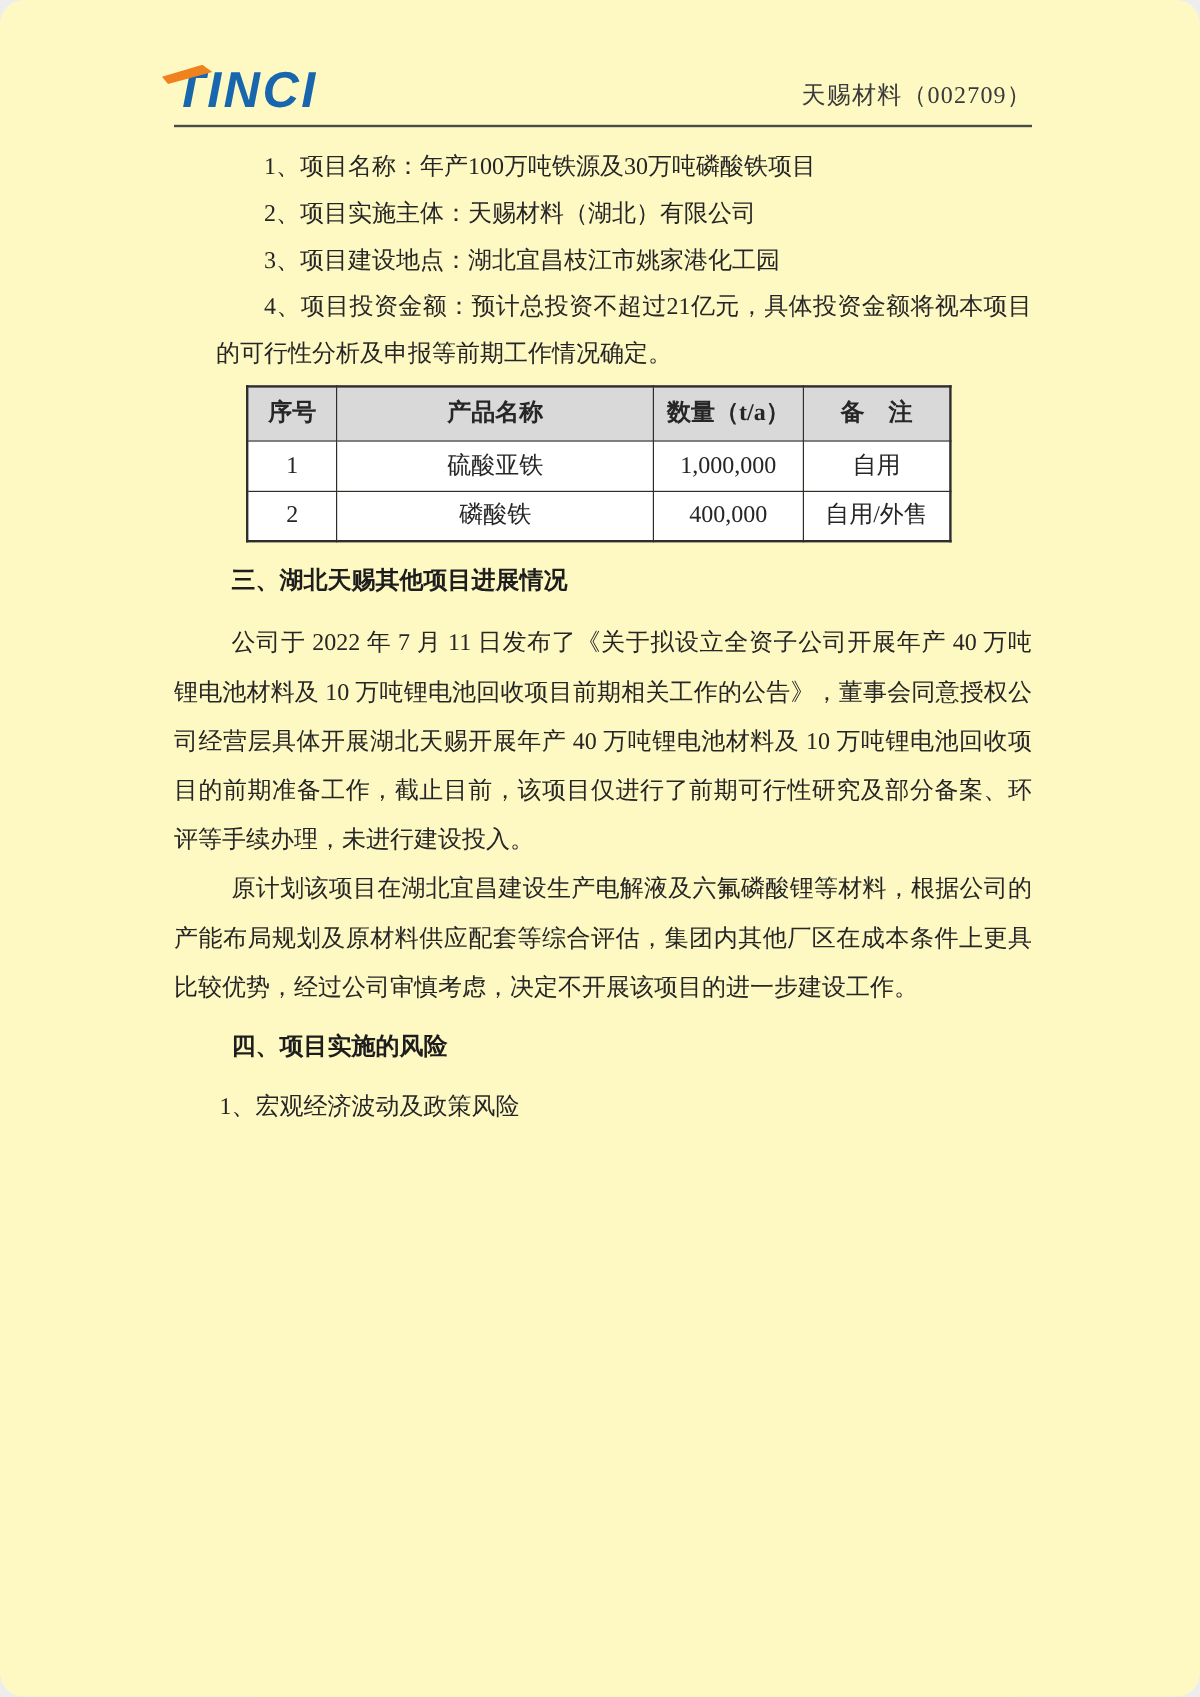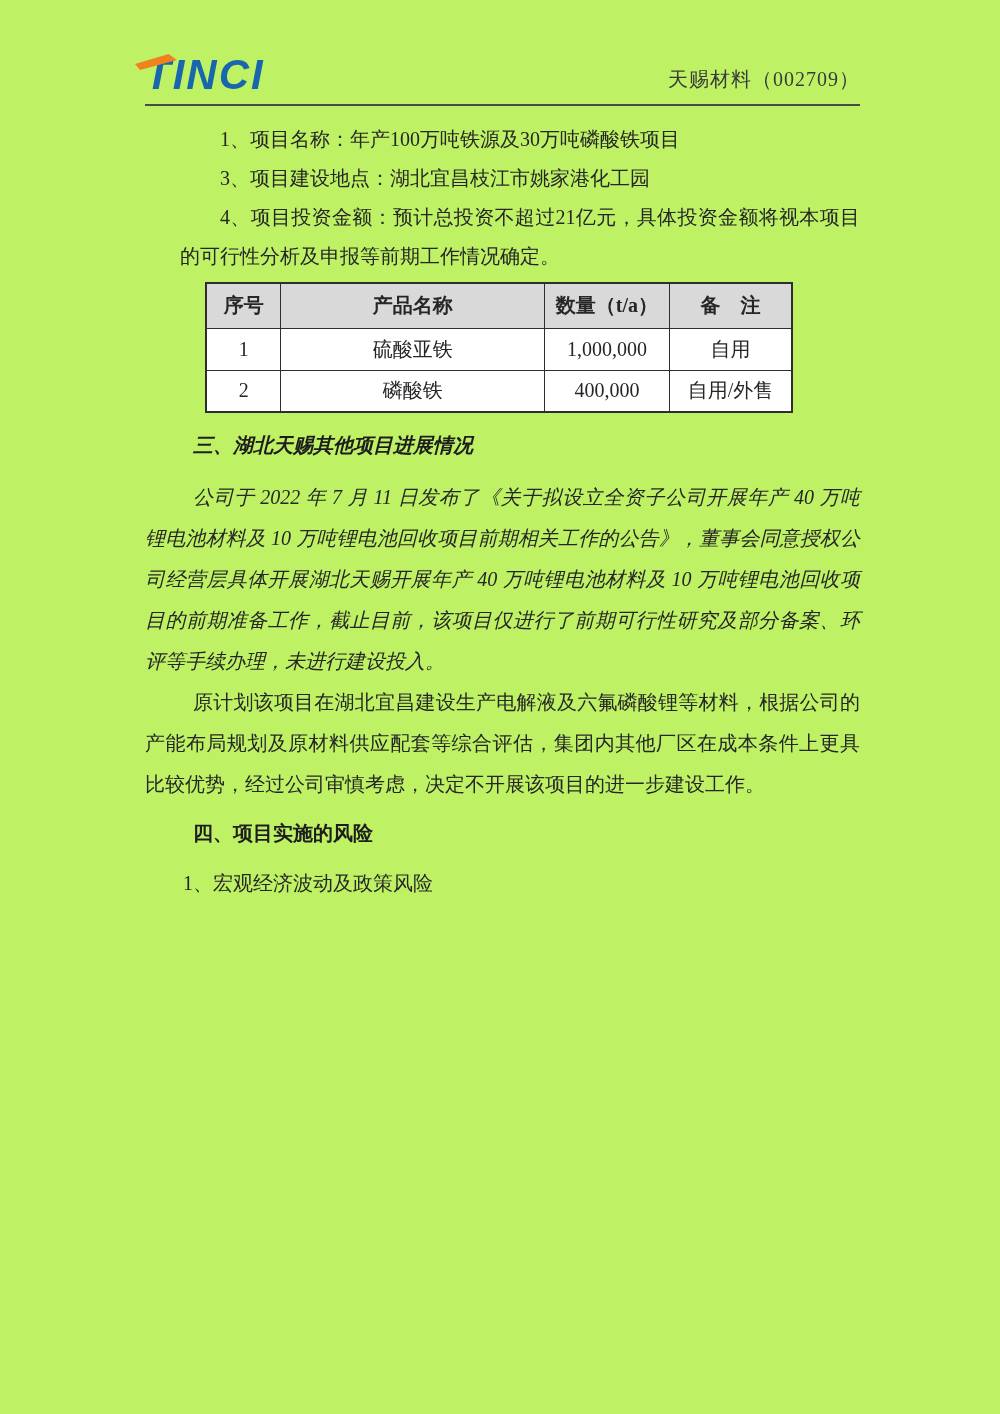--- a/index.html
+++ b/index.html
@@ -5,11 +5,12 @@
   * { margin:0; padding:0; box-sizing:border-box; }
   html, body { background:#ededed; }
   .page {
-    width:1000px; height:1414px; margin:0 auto; background:#bef264;
+    width:1000px; height:1414px; margin:0 auto; background:#fef9c3;
     position:relative; overflow:hidden;
     font-family:"Liberation Serif","DejaVu Serif",serif;
     color:#262626;
     padding:52px 140px 0 145px;
+    border-radius:20px;
   }
   
   .header {

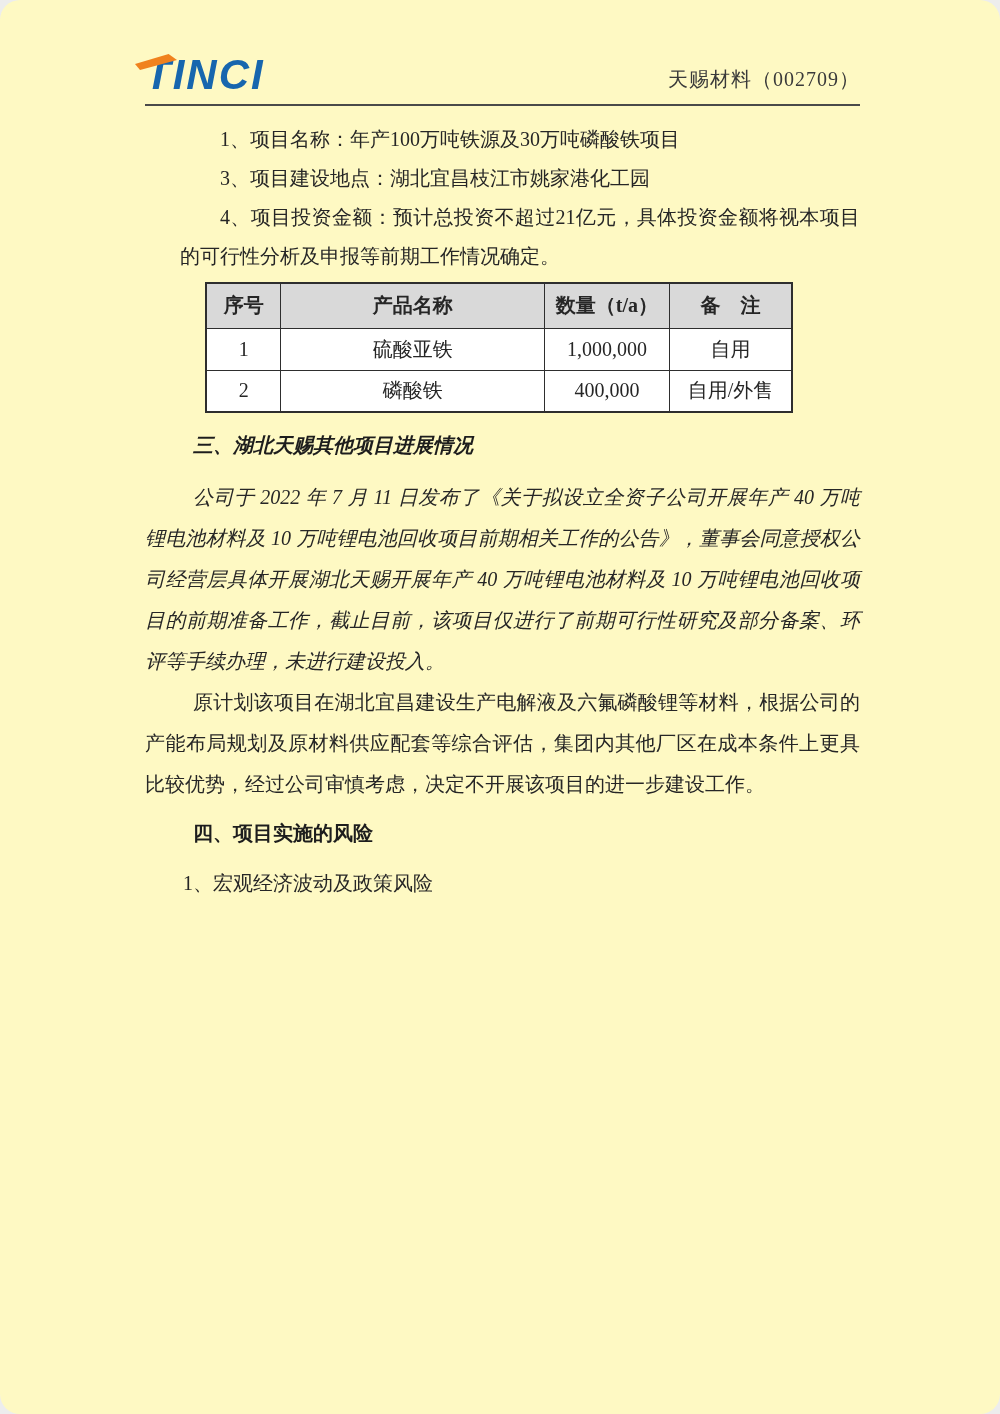--- a/index.html
+++ b/index.html
@@ -78,6 +78,7 @@
 
     <div class="list-block">
       <p class="list-item">1、项目名称：年产100万吨铁源及30万吨磷酸铁项目</p>
+      <p class="list-item">2、项目实施主体：天赐材料（湖北）有限公司</p>
       <p class="list-item">3、项目建设地点：湖北宜昌枝江市姚家港化工园</p>
       <p class="list-item">4、项目投资金额：预计总投资不超过21亿元，具体投资金额将视本项目的可行性分析及申报等前期工作情况确定。</p>
     </div>

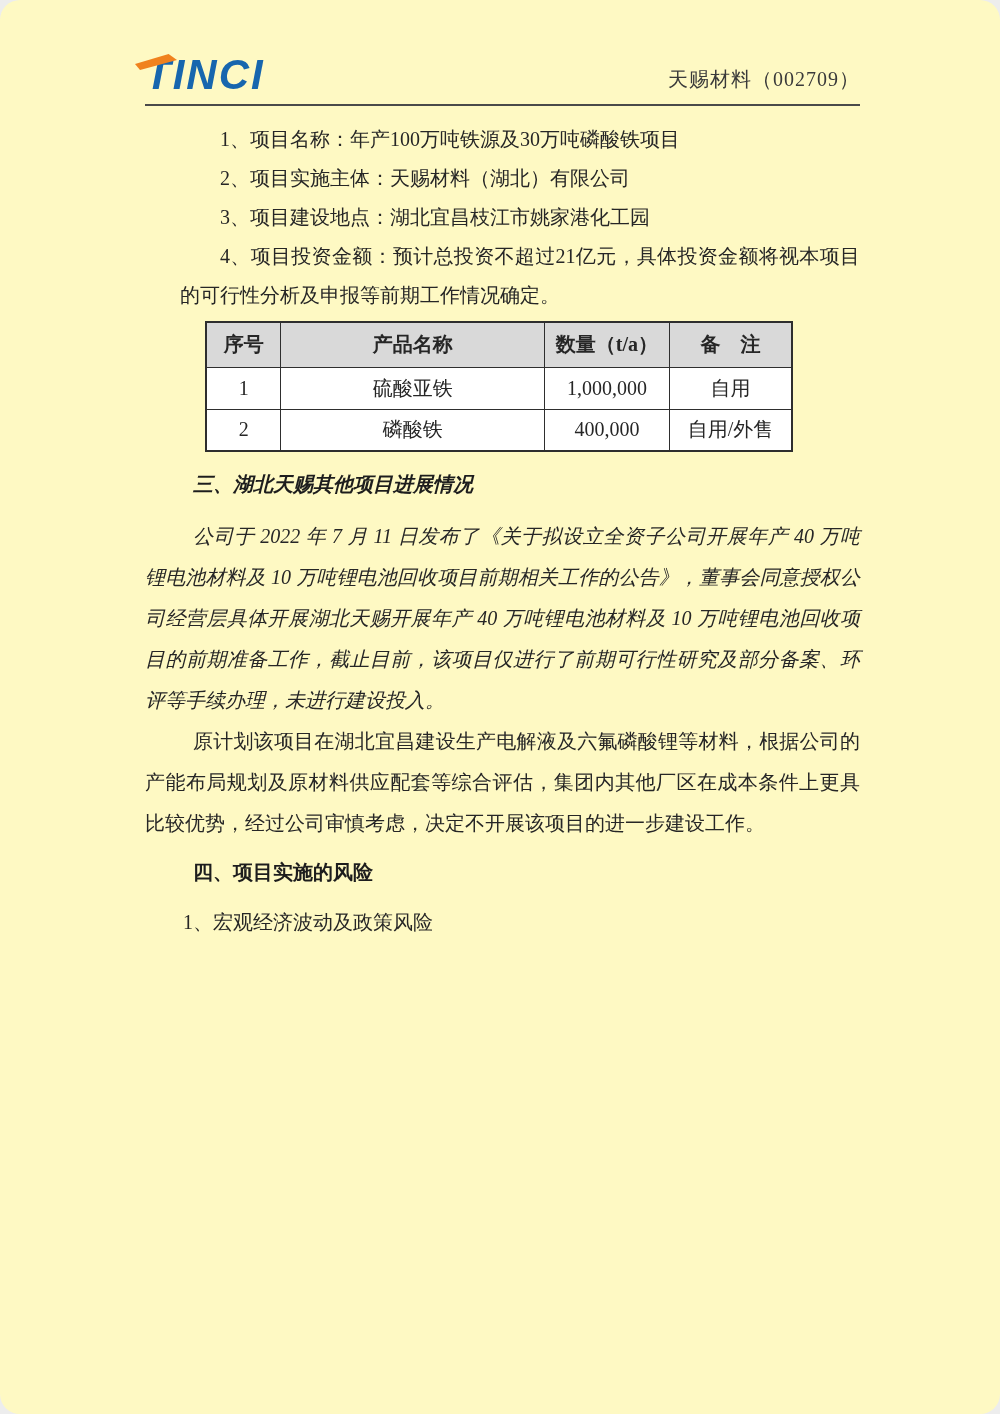--- a/index.html
+++ b/index.html
@@ -37,7 +37,7 @@
   .list-item { margin-left:35px; text-indent:2em; }
   .para { text-indent:2.4em; line-height:2.05; }
   .mt-lg { margin-top:28px; }
-  .mt-md { margin-top:12px;font-style:italic; }
+  .mt-md { margin-top:12px; }
   .mt-sm { margin-top:8px; }
   .sec-heading {
     font-family:"Liberation Sans","DejaVu Sans",sans-serif;

